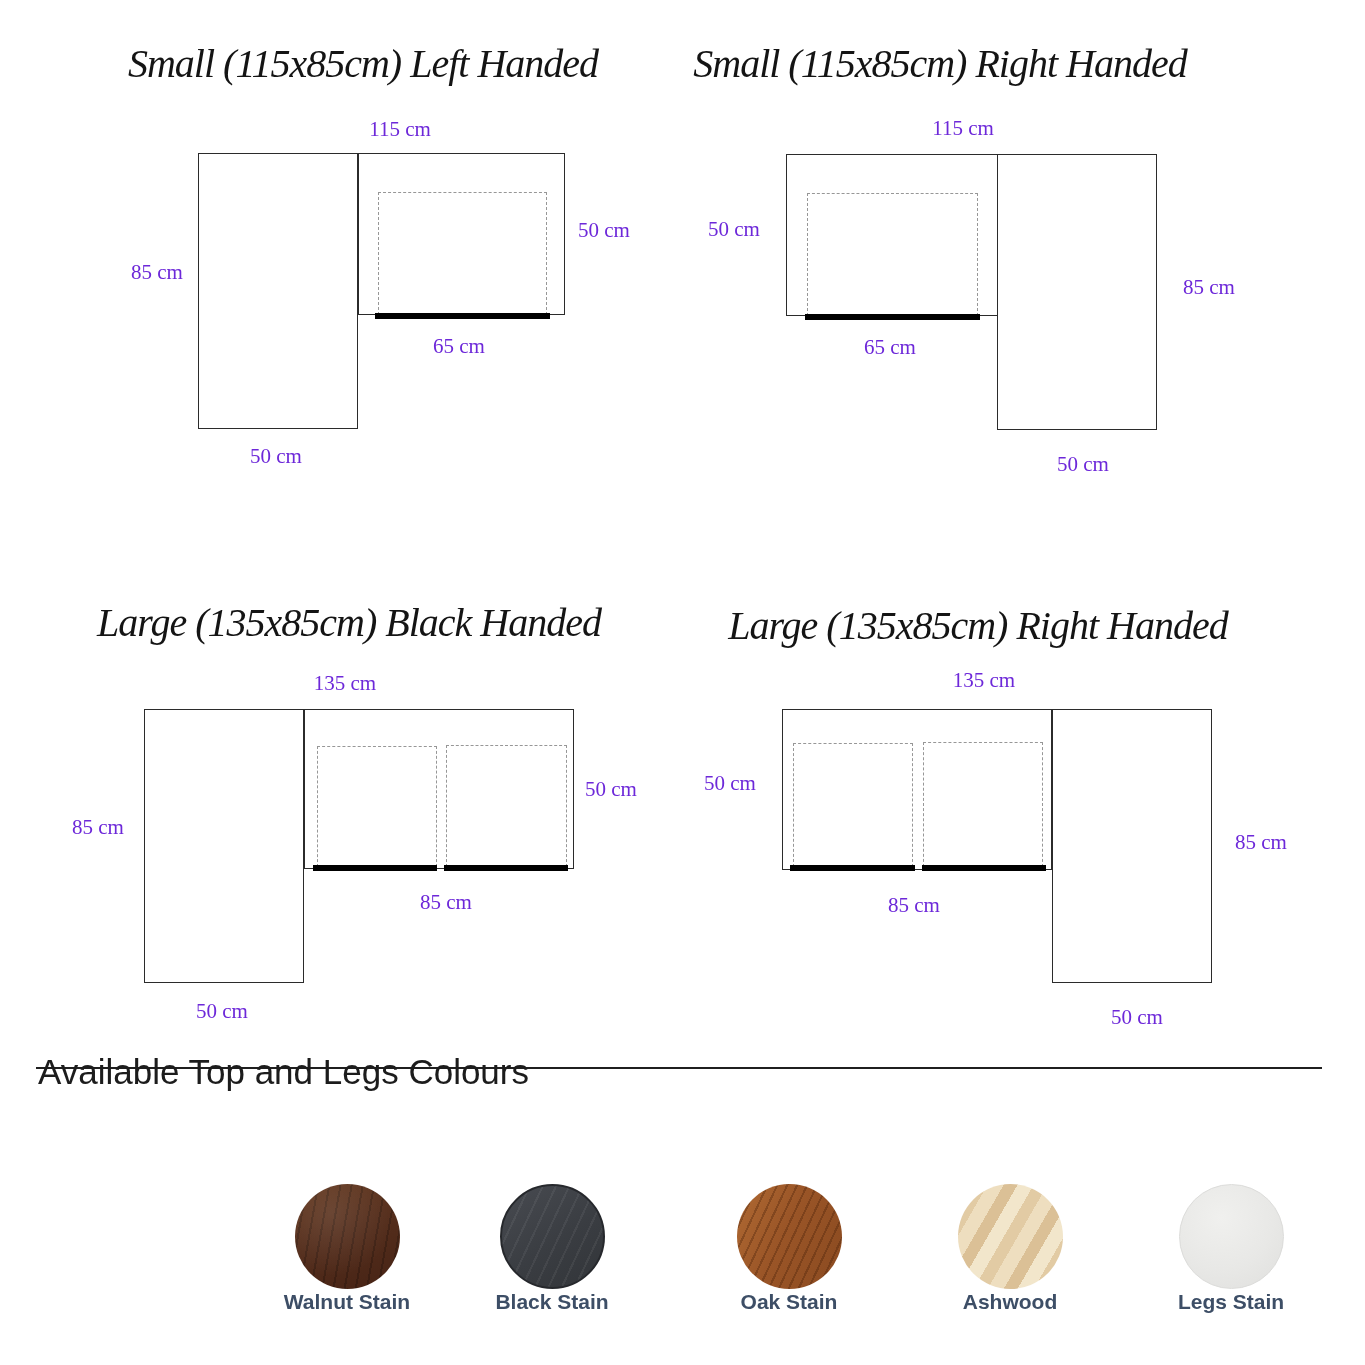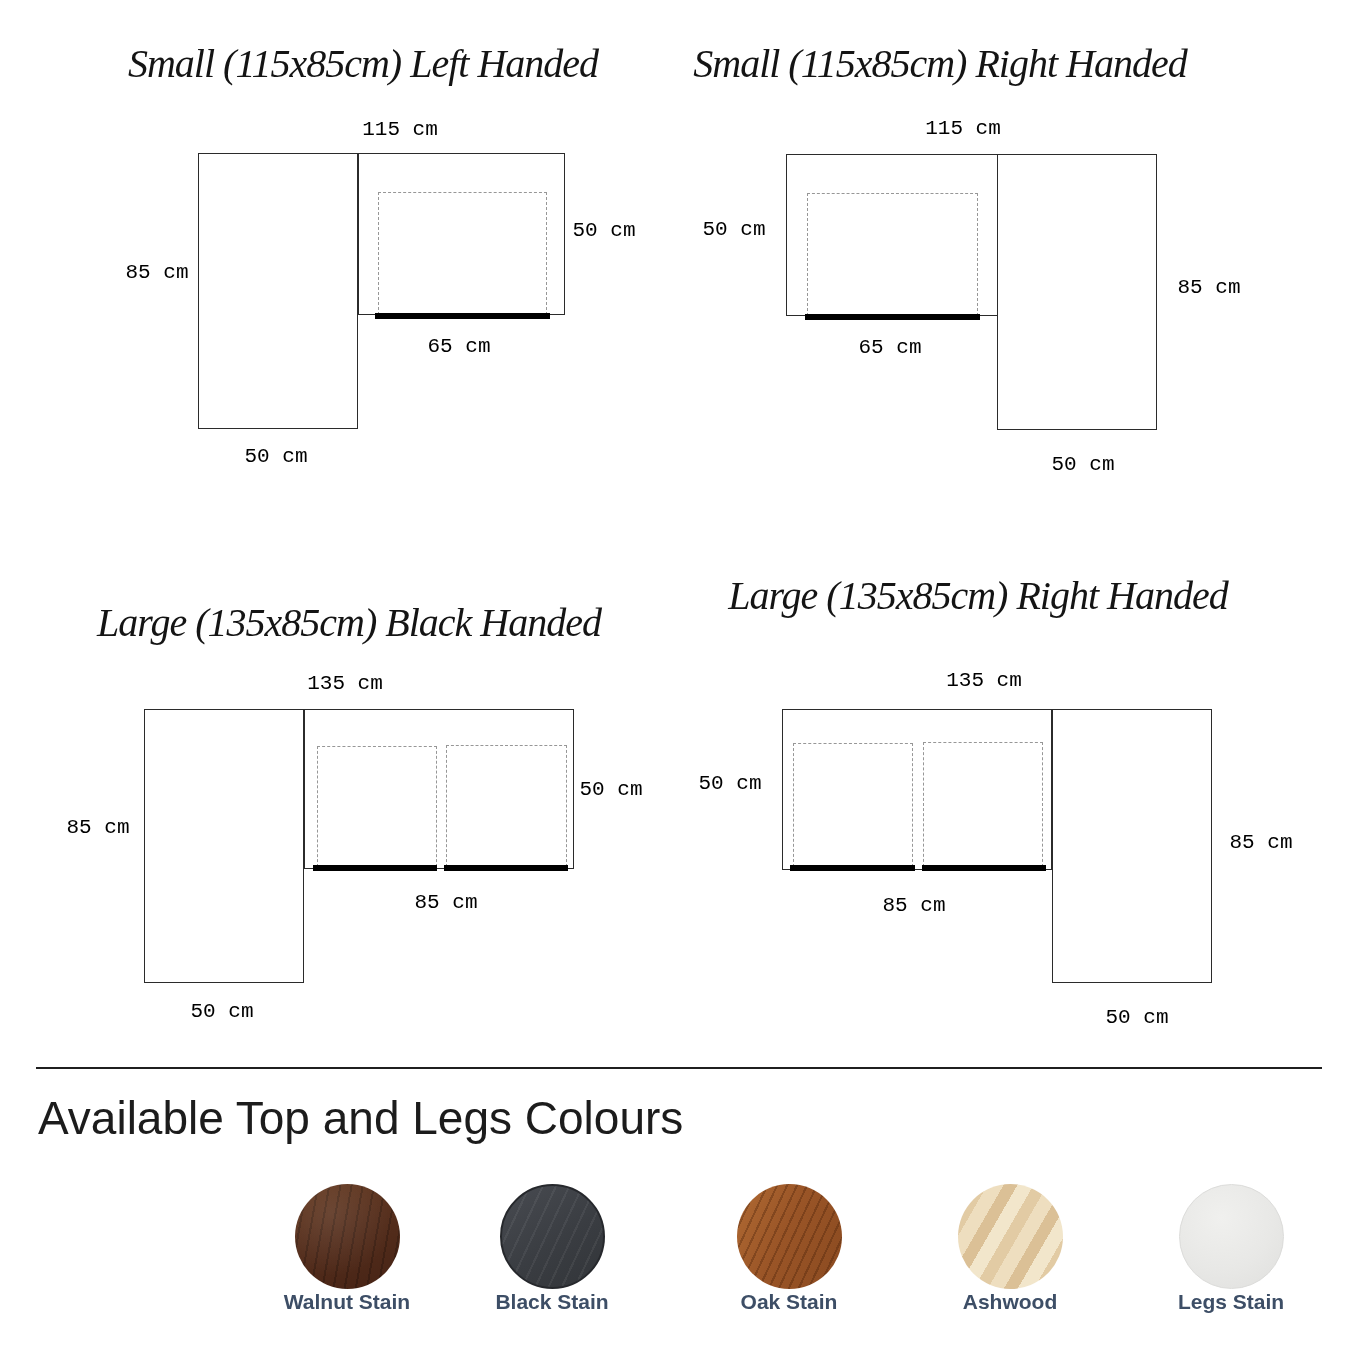--- a/index.html
+++ b/index.html
@@ -43,9 +43,9 @@
   .dim{
     position:absolute;
     transform:translate(-50%,-50%);
-    font-family:Liberation Mono, monospace;
+    font-family:Liberation Serif, serif;
     font-size:21px;
-    color:#000000;
+    color:#6d28d9;
     white-space:nowrap;
   }
   

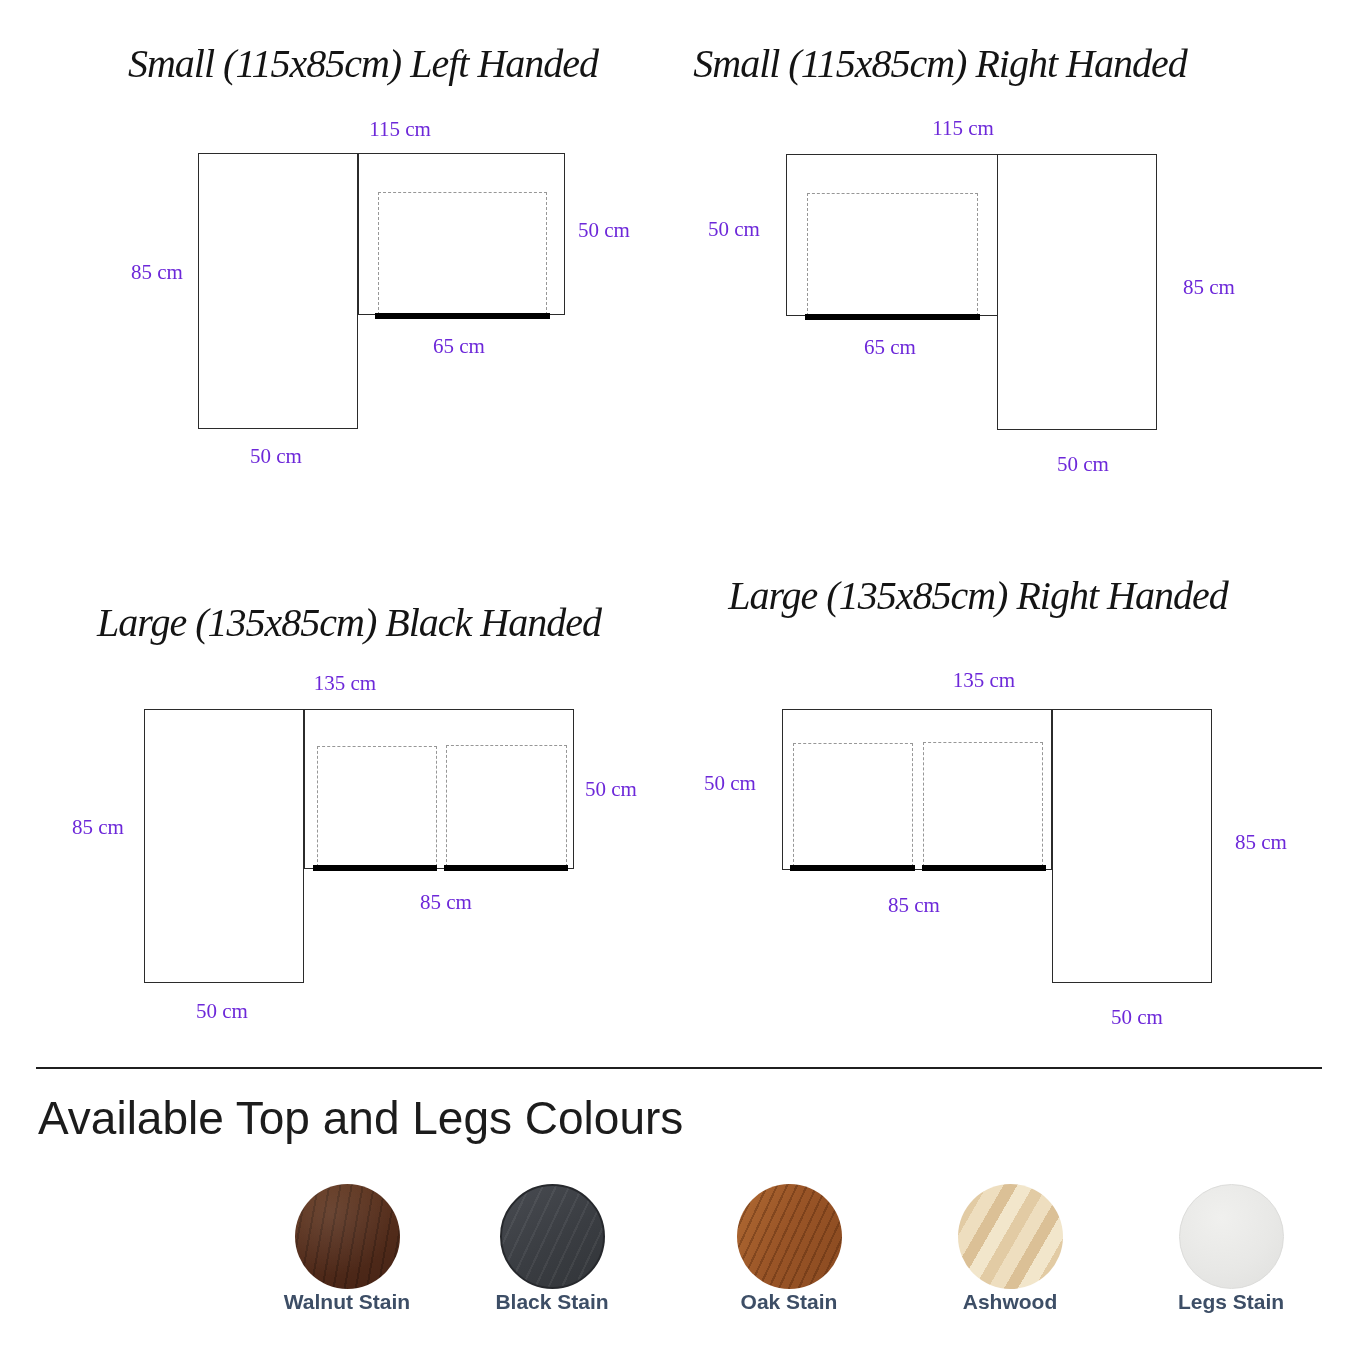--- a/index.html
+++ b/index.html
@@ -164,7 +164,7 @@
   </section>
 
   <section>
-    <div class="dtitle" style="left:978px;top:574px">Large (135x85cm) Right Handed</div>
+    <div class="dtitle" style="left:978px;top:604px">Large (135x85cm) Right Handed</div>
     <div class="rect" style="left:782px;top:709px;width:270px;height:161px"></div>
     <div class="rect" style="left:1052px;top:709px;width:160px;height:274px"></div>
     <div class="dashed" style="left:793px;top:743px;width:120px;height:124px"></div>

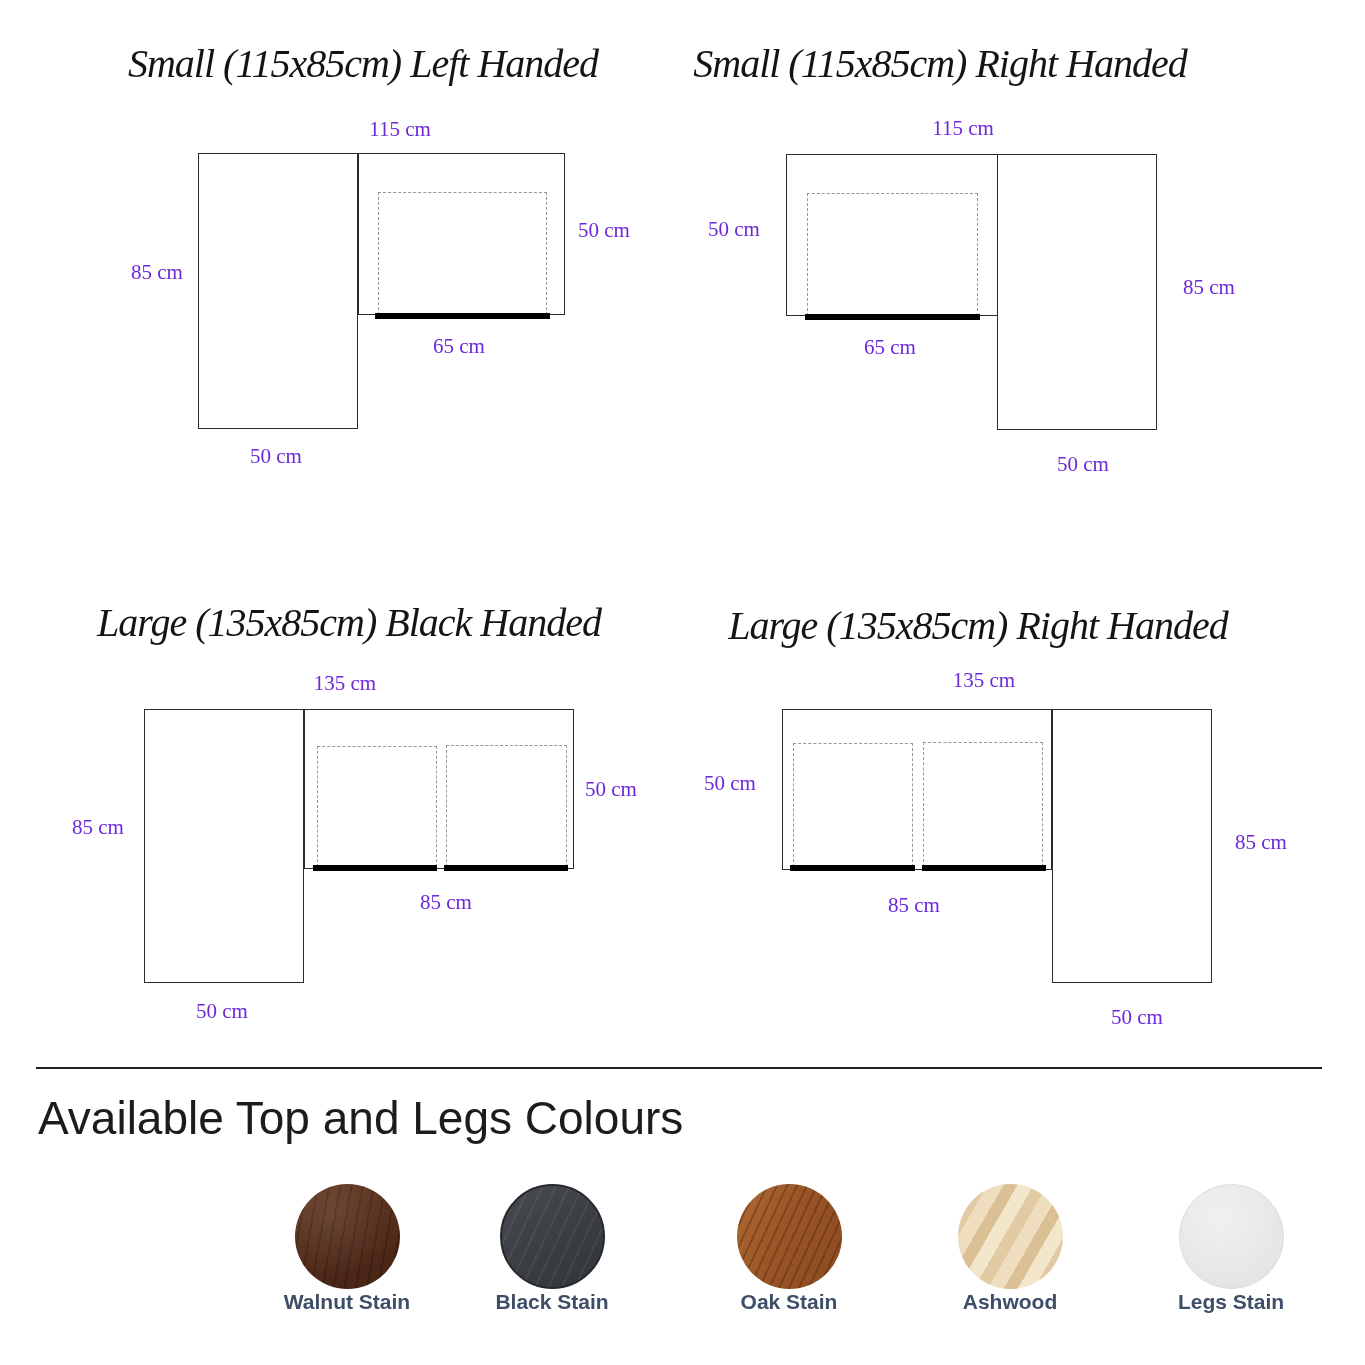--- a/index.html
+++ b/index.html
@@ -57,9 +57,9 @@
   }
   .heading{
     position:absolute;
-    left:38px;top:1091px;
+    left:38px;top:1052px;
     font-family:"Liberation Sans",sans-serif;
-    font-size:46px;
+    font-size:35px;
     font-weight:400;
     letter-spacing:0px;
     color:#1c1c1c;

